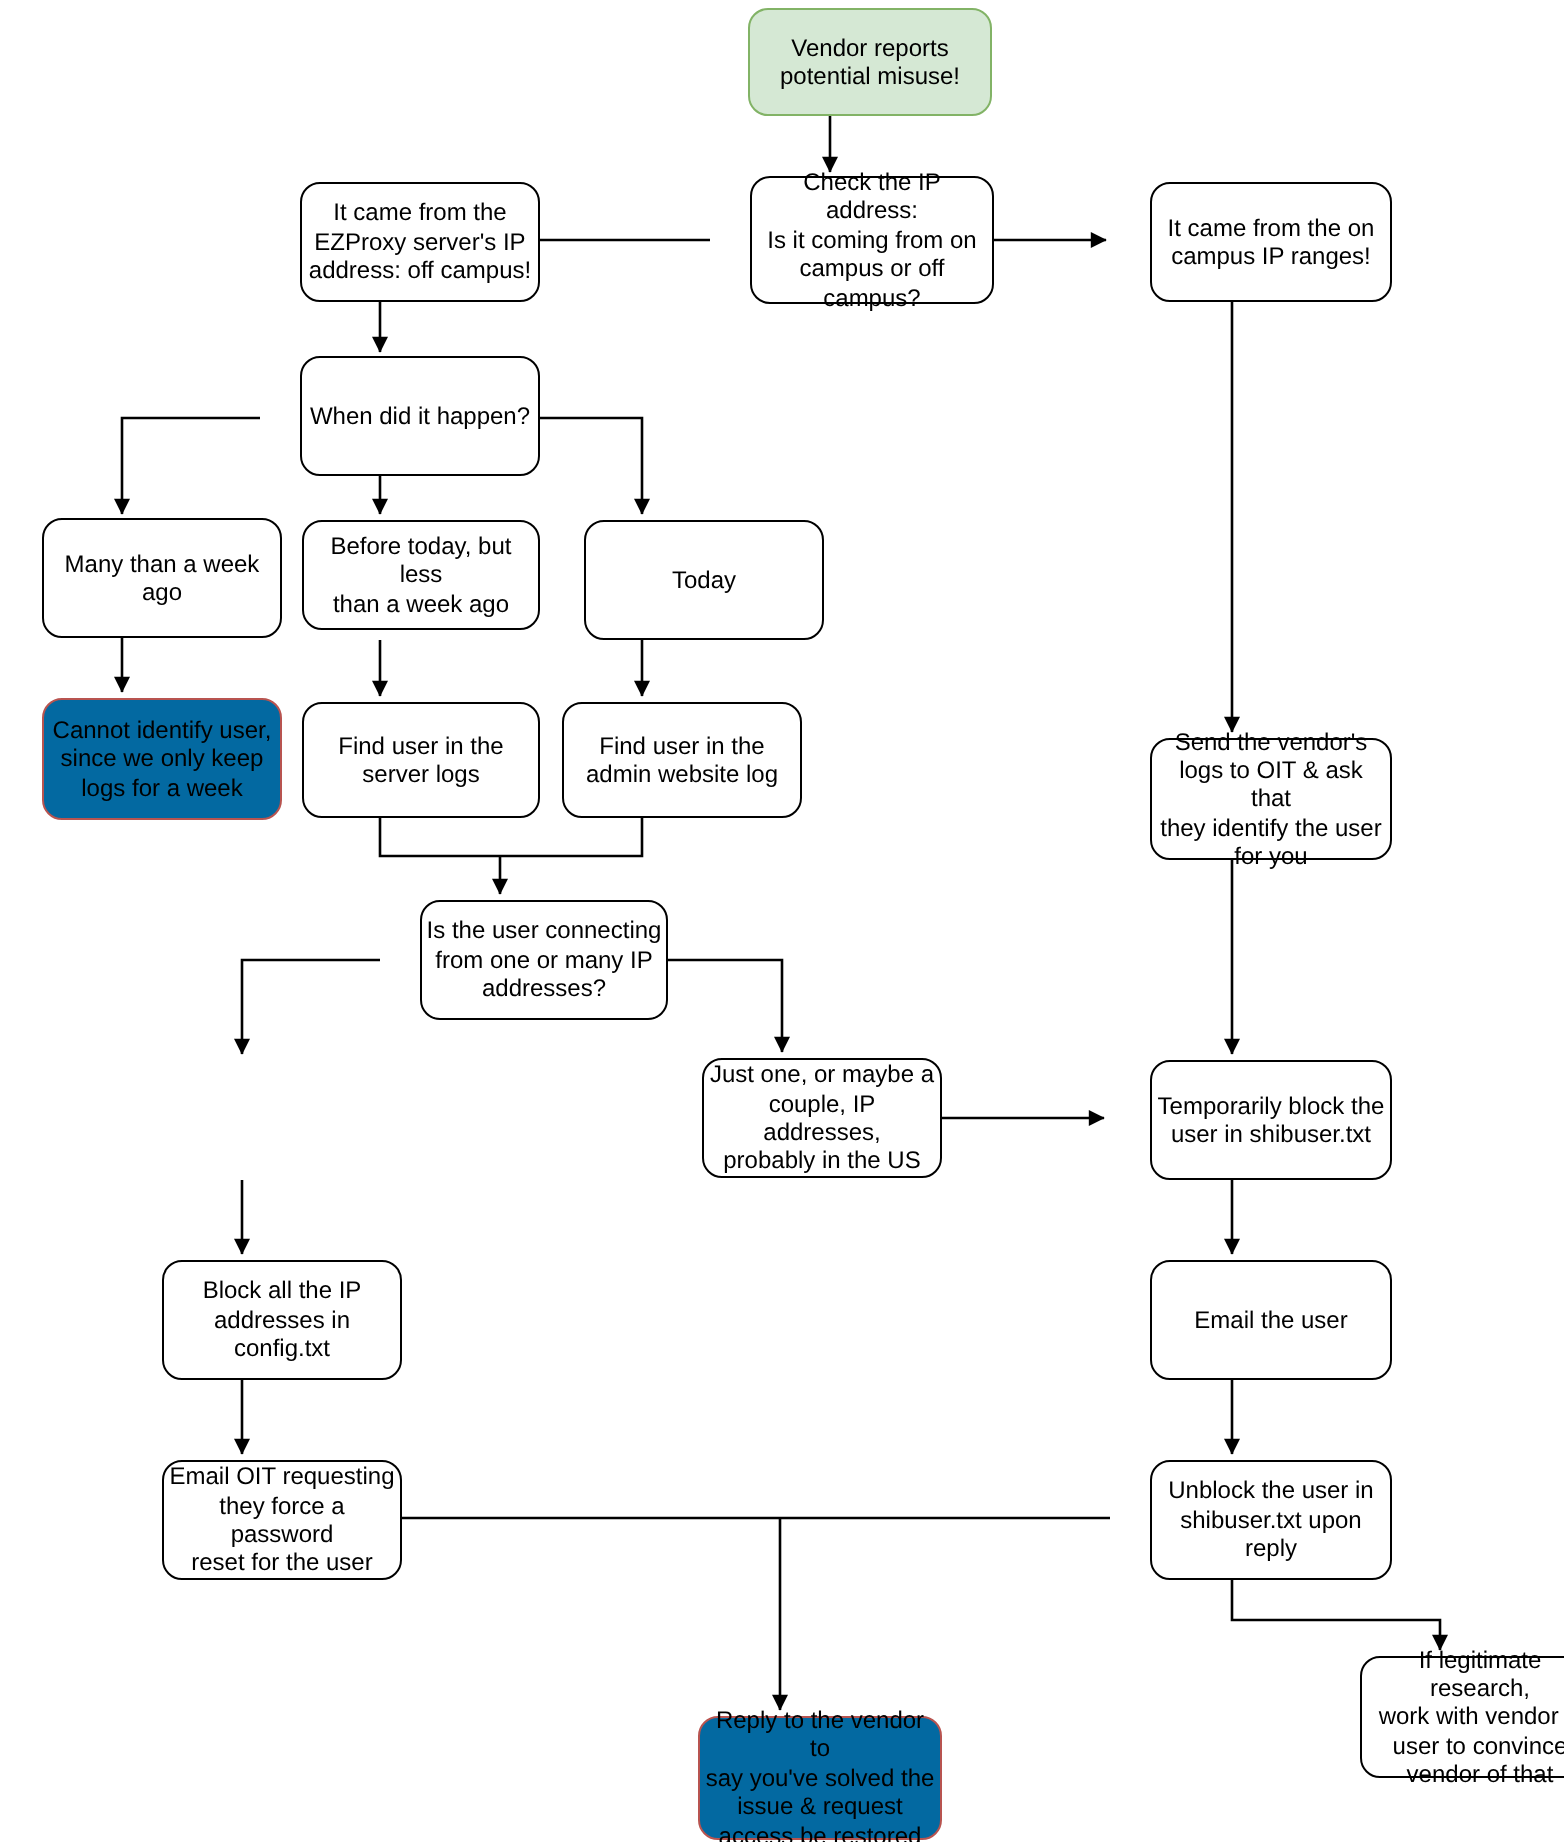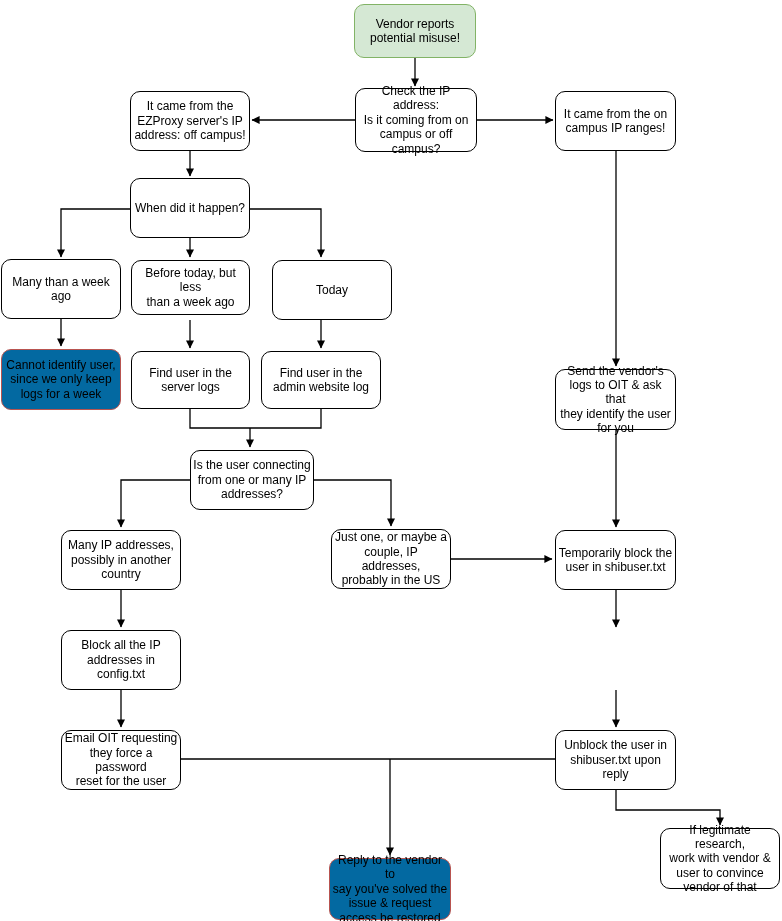--- a/index.html
+++ b/index.html
@@ -23,6 +23,7 @@
     color:#000000;
     white-space:pre-line;
     padding:1px 2px;
+    margin-left:20px;
   }
   .node.green{background:#d5e8d4;border-color:#82b366;}
   .node.pink{background:#0369a1;border-color:#b85450;}

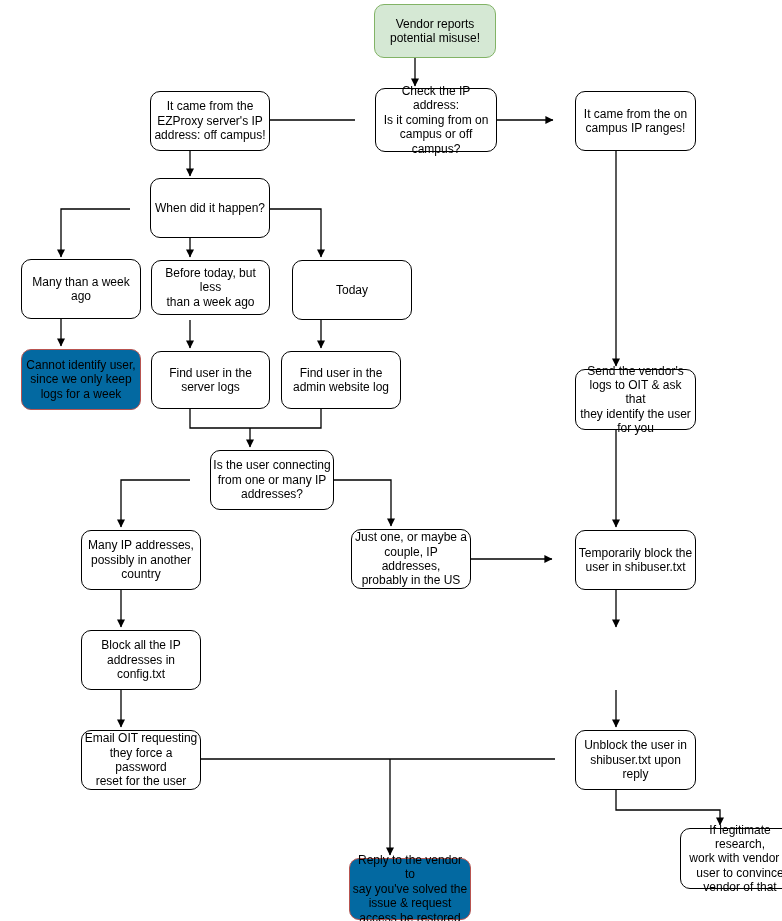--- a/index.html
+++ b/index.html
@@ -128,9 +128,6 @@
 from one or many IP
 addresses?</div>
 
-  <div class="node" style="left:61px;top:530px;width:120px;height:60px">Many IP addresses,
-possibly in another
-country</div>
 
   <div class="node" style="left:331px;top:529px;width:120px;height:60px">Just one, or maybe a
 couple, IP addresses,

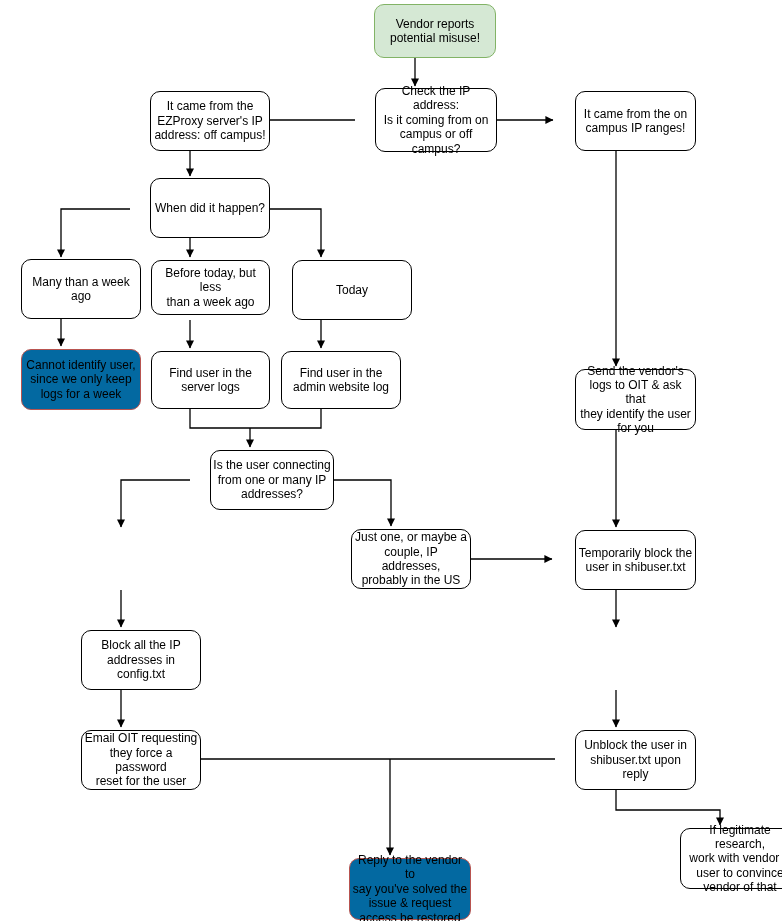--- a/index.html
+++ b/index.html
@@ -145,6 +145,7 @@
 addresses in
 config.txt</div>
 
+  <div class="node" style="left:555px;top:630px;width:121px;height:60px">Email the user</div>
 
   <div class="node" style="left:61px;top:730px;width:120px;height:60px">Email OIT requesting
 they force a password

